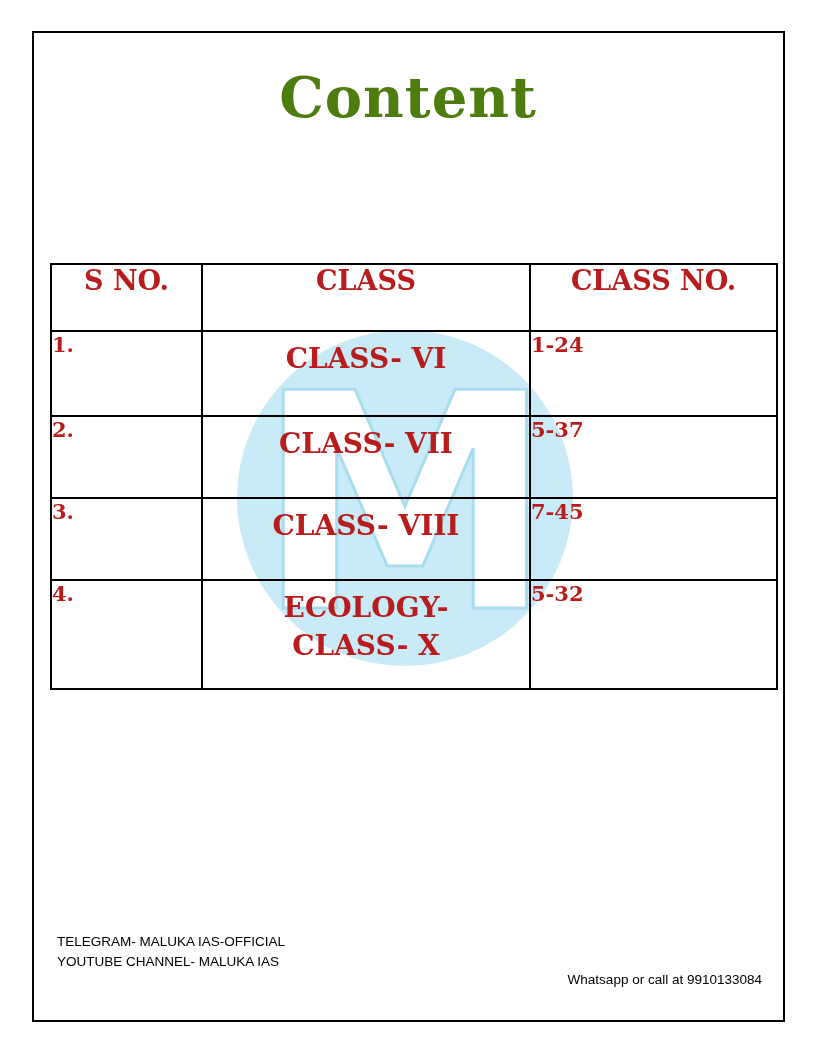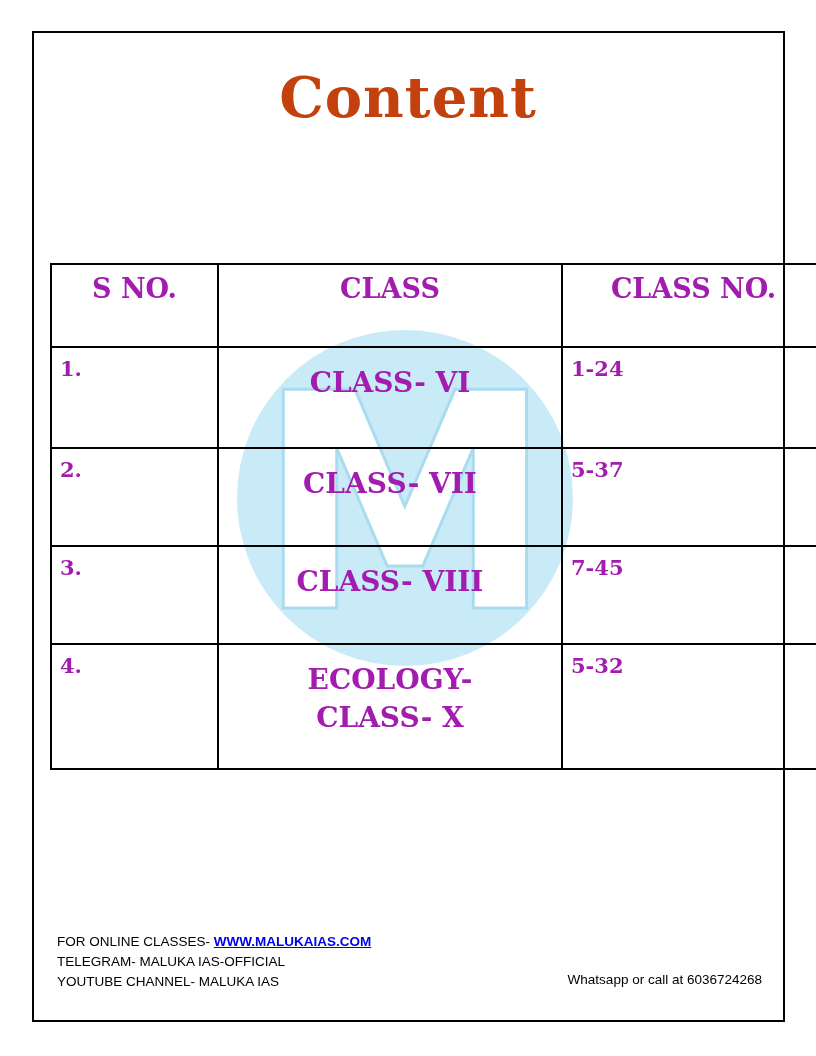--- a/index.html
+++ b/index.html
@@ -24,7 +24,7 @@
     font-size:56px;
     font-weight:bold;
     letter-spacing:1px;
-    color:#c2410c;
+    color:#4d7c0f;
   }
   .watermark{
     position:absolute;

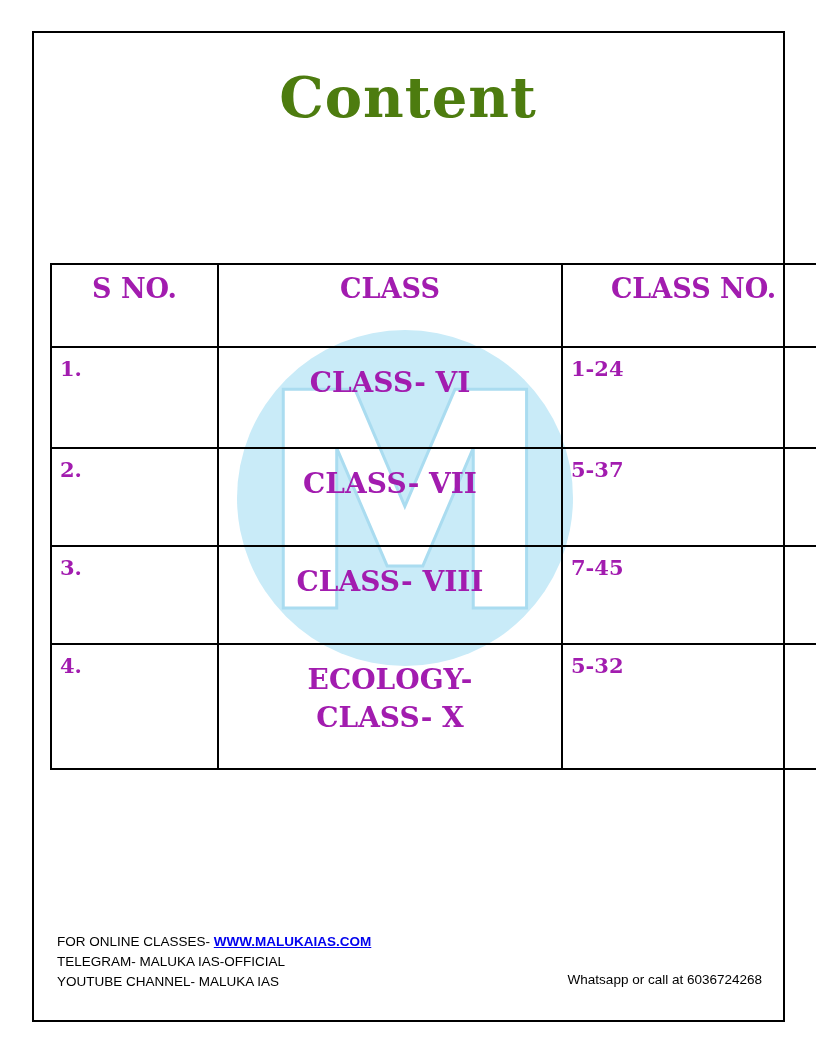--- a/index.html
+++ b/index.html
@@ -44,8 +44,8 @@
     border:2px solid #000000;
     vertical-align:top;
     background:transparent;
-    color:#a21caf;
-    padding:8px;
+    color:#b91c1c;
+    padding:0;
   }
   td.col-sno{width:149px;}
   td.col-class{width:326px;}

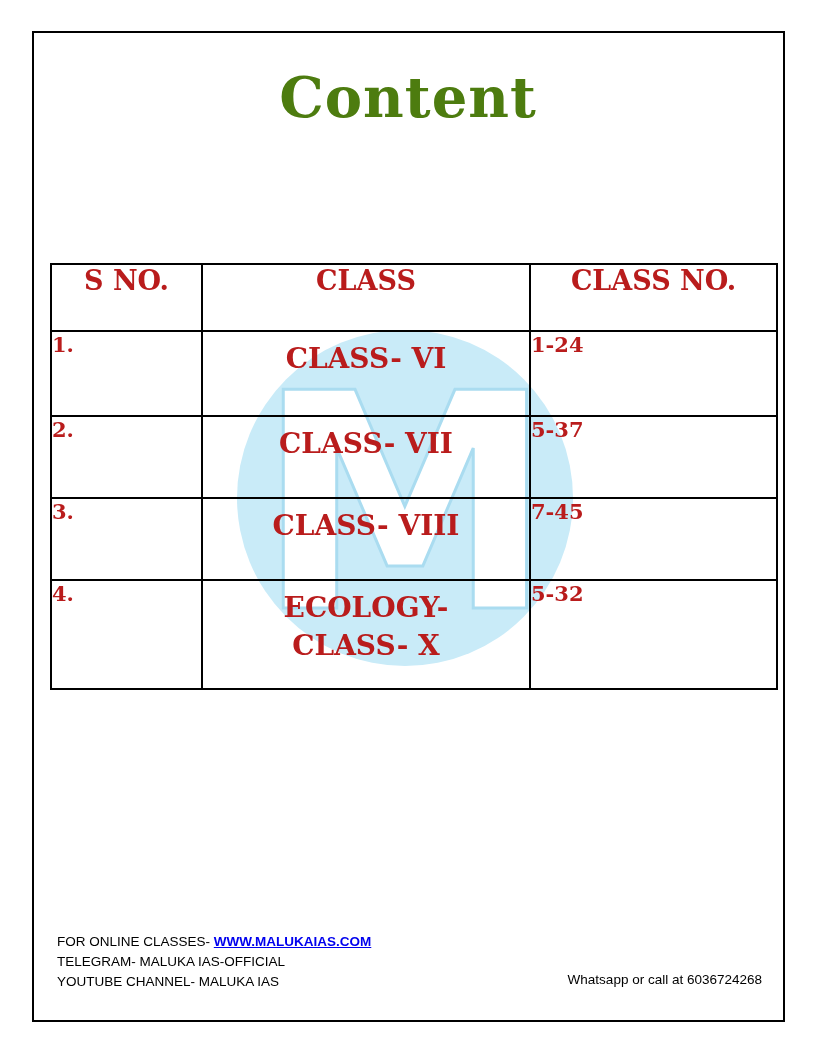--- a/index.html
+++ b/index.html
@@ -163,7 +163,6 @@
   </table>
 
   <div class="footer-left">
-    <div><span>FOR ONLINE CLASSES- </span><a>WWW.MALUKAIAS.COM</a></div>
     <div>TELEGRAM- MALUKA IAS-OFFICIAL</div>
     <div>YOUTUBE CHANNEL- MALUKA IAS</div>
   </div>

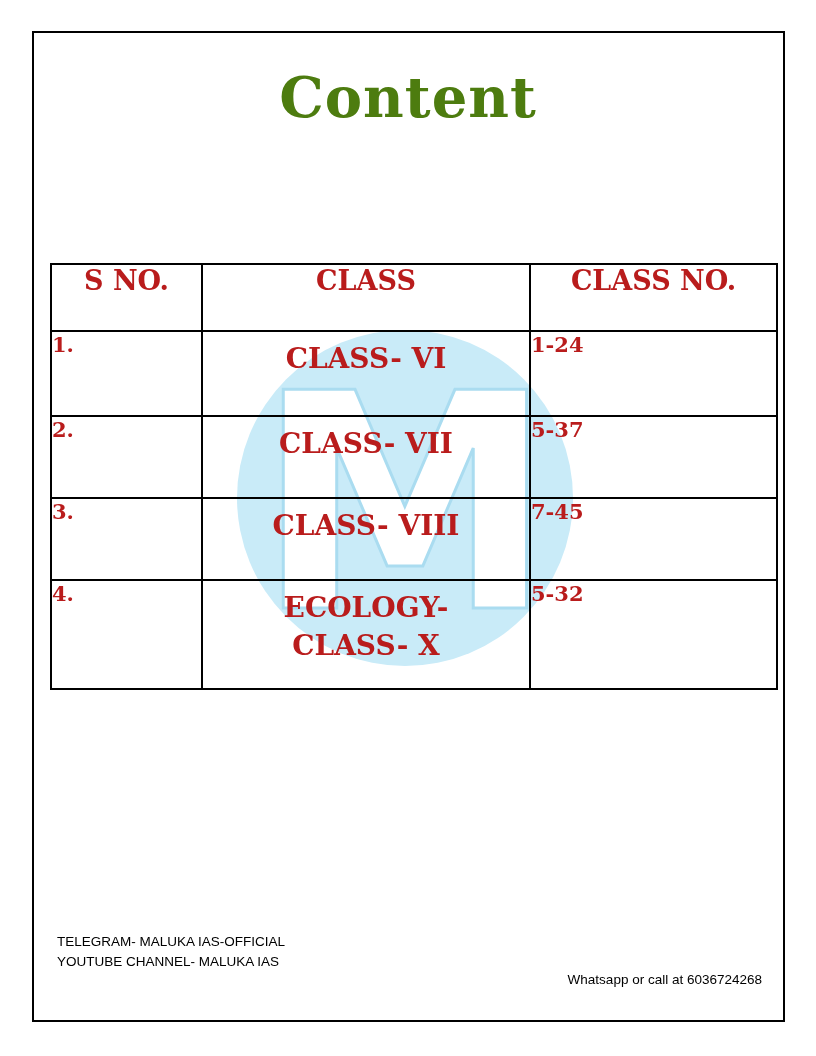--- a/index.html
+++ b/index.html
@@ -167,7 +167,7 @@
     <div>YOUTUBE CHANNEL- MALUKA IAS</div>
   </div>
 
-  <div class="footer-right">Whatsapp or call at 6036724268</div>
+  <div class="footer-right">Whatsapp or call at 9910133084</div>
 
 </div>
 

